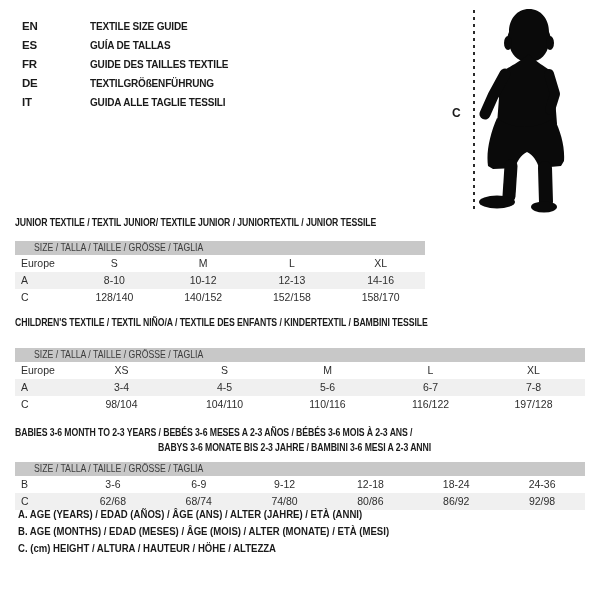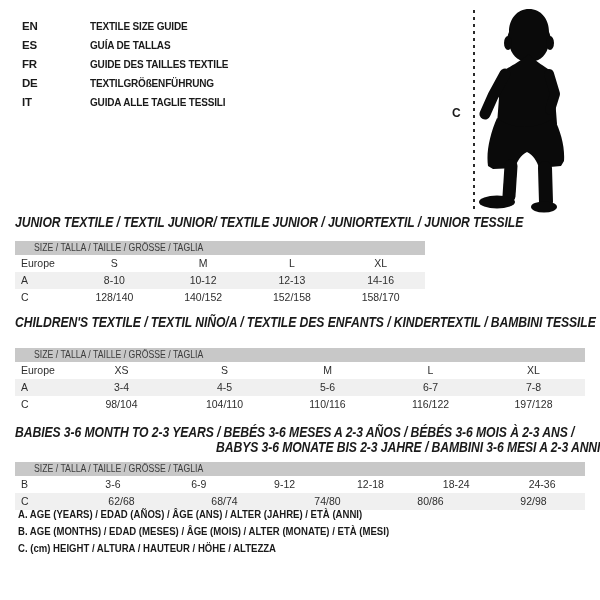--- a/index.html
+++ b/index.html
@@ -22,7 +22,7 @@
   .figure-c-label { left:452px; top:106px; font-weight:700; font-size:12px; }
 
   
-  .sec-title { font-weight:700; font-size:14px; letter-spacing:-0.1px; line-height:13px;font-style:italic; }
+  .sec-title { font-weight:700; font-size:10px; letter-spacing:-0.1px; line-height:13px; }
 
   
   .tbl { position:absolute; }

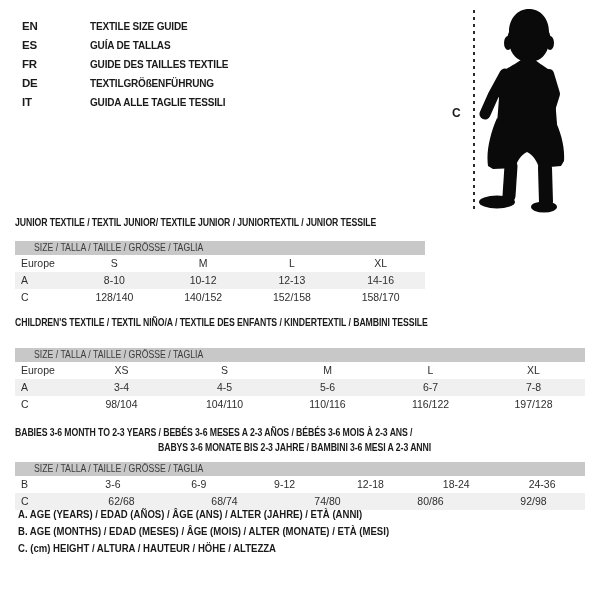--- a/index.html
+++ b/index.html
@@ -174,6 +174,7 @@
       <div class="cell">68/74</div>
       <div class="cell">74/80</div>
       <div class="cell">80/86</div>
+      <div class="cell">86/92</div>
       <div class="cell">92/98</div>
     </div>
   </div>

